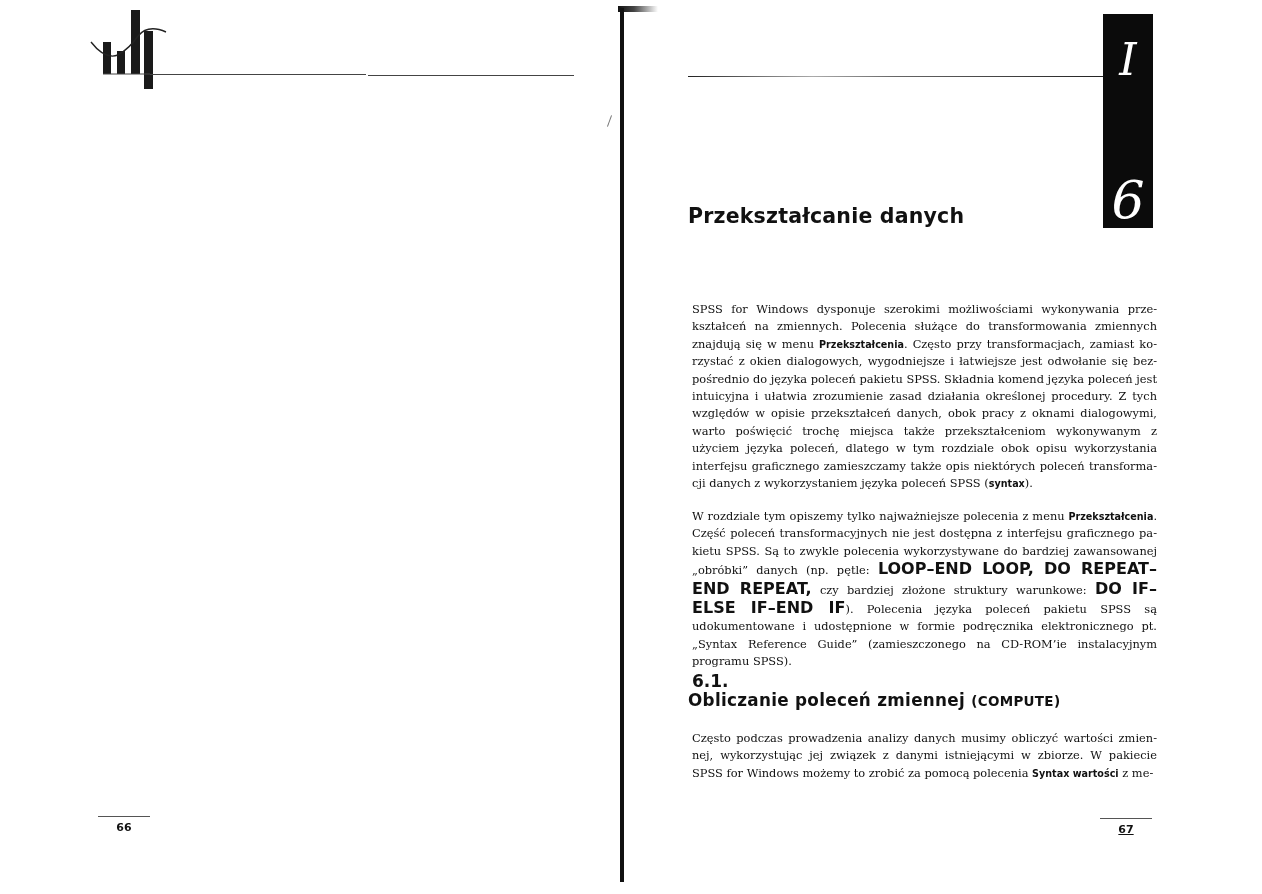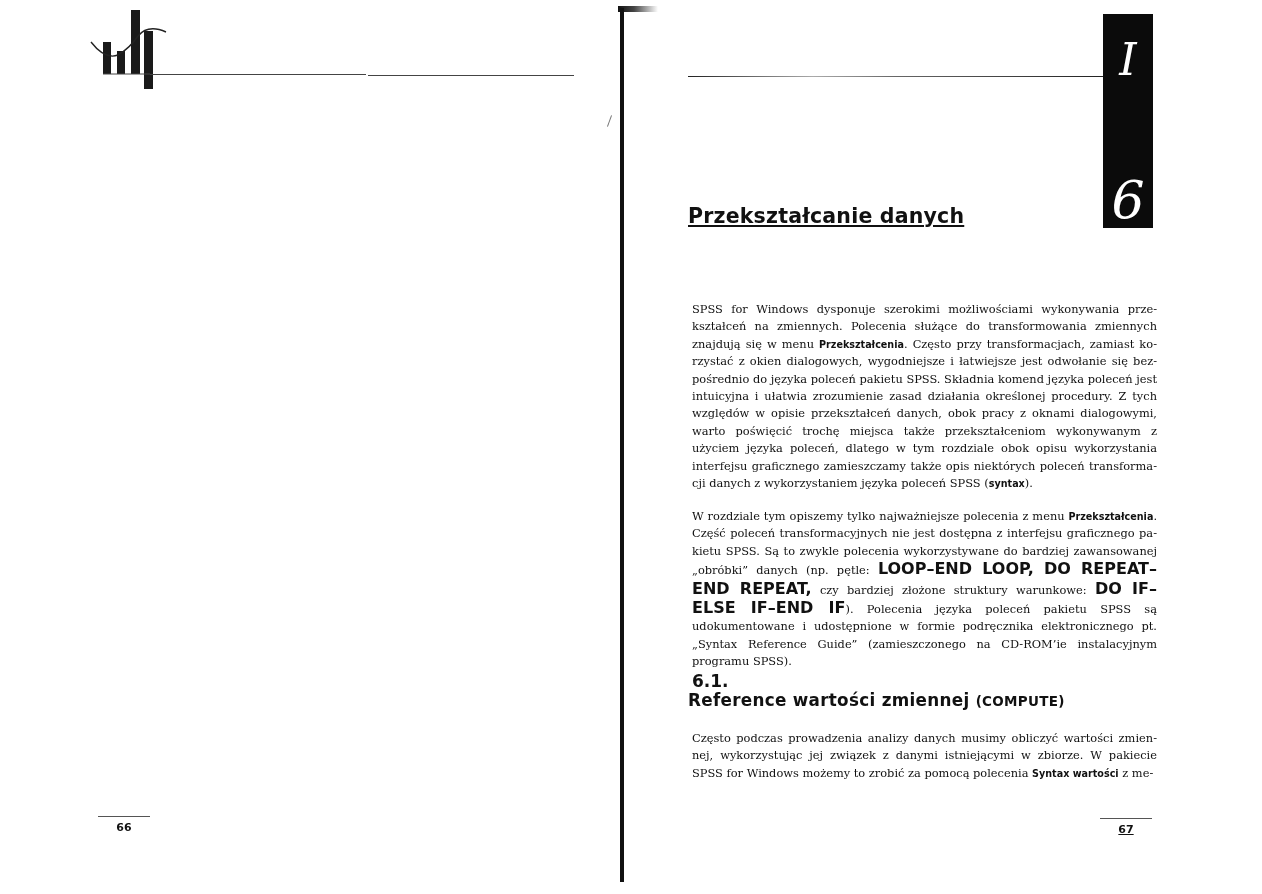--- a/index.html
+++ b/index.html
@@ -33,7 +33,7 @@
                       font-family: "DejaVu Serif", serif; font-style: italic; font-size: 52px; line-height: 64px; }
 
   .chapter-title { position: absolute; left: 688px; top: 204px; font-family: "DejaVu Sans", sans-serif;
-                   font-weight: bold; font-size: 20.5px; letter-spacing: 0.2px; margin: 0; text-decoration: underline; }
+                   font-weight: bold; font-size: 20.5px; letter-spacing: 0.2px; margin: 0; }
 
   .body-text { position: absolute; left: 688px; width: 465px; font-family: "DejaVu Serif", serif;
                font-size: 11.4px; line-height: 17.4px; text-align: justify; margin: 4px; hyphens: manual; }

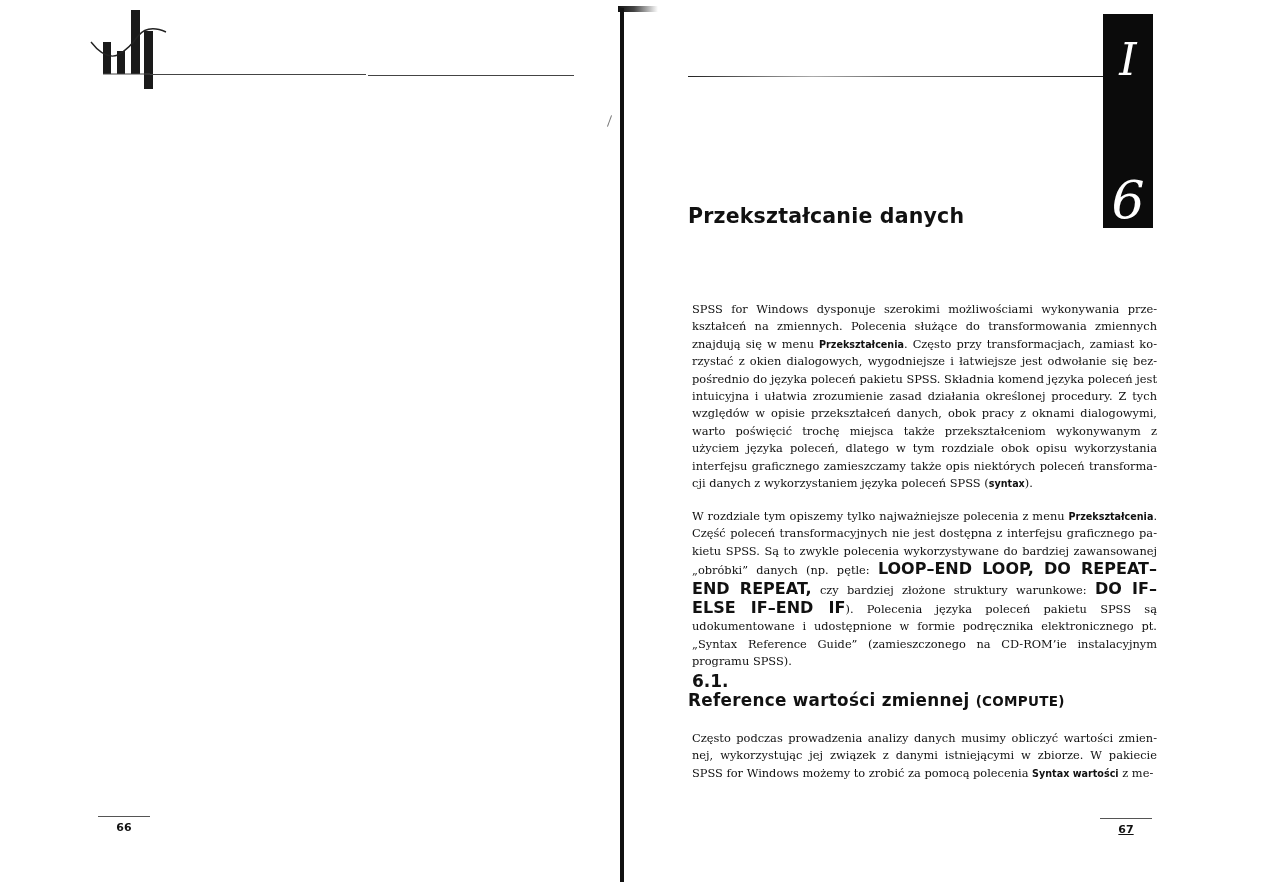--- a/index.html
+++ b/index.html
@@ -87,7 +87,7 @@
 <p class="body-text p2">W rozdziale tym opiszemy tylko najważniejsze polecenia z menu <span class="ui-term">Przekształcenia</span>. Część poleceń transformacyjnych nie jest dostępna z interfejsu graficznego pa­kietu SPSS. Są to zwykle polecenia wykorzystywane do bardziej zawansowanej „obróbki” danych (np. pętle: <span class="cmd">LOOP–END LOOP, DO REPEAT–END REPEAT,</span> czy bardziej złożone struktury warunkowe: <span class="cmd">DO IF–ELSE IF–END IF</span>). Polecenia języka poleceń pakietu SPSS są udokumentowane i udostępnione w formie podręcznika elektronicznego pt. „Syntax Reference Guide” (zamieszczonego na CD-ROM’ie instalacyjnym programu SPSS).</p>
 
 <h2 class="section-num">6.1.</h2>
-<h2 class="section-title"><span>Reference wartości zmiennej</span> <span class="cmd-h">(COMPUTE)</span></h2>
+<h2 class="section-title"><span>Obliczanie poleceń zmiennej</span> <span class="cmd-h">(COMPUTE)</span></h2>
 
 <p class="body-text p3">Często podczas prowadzenia analizy danych musimy obliczyć wartości zmien­nej, wykorzystując jej związek z danymi istniejącymi w zbiorze. W pakiecie SPSS for Windows możemy to zrobić za pomocą polecenia <span class="ui-term">Syntax wartości</span> z me-</p>
 

